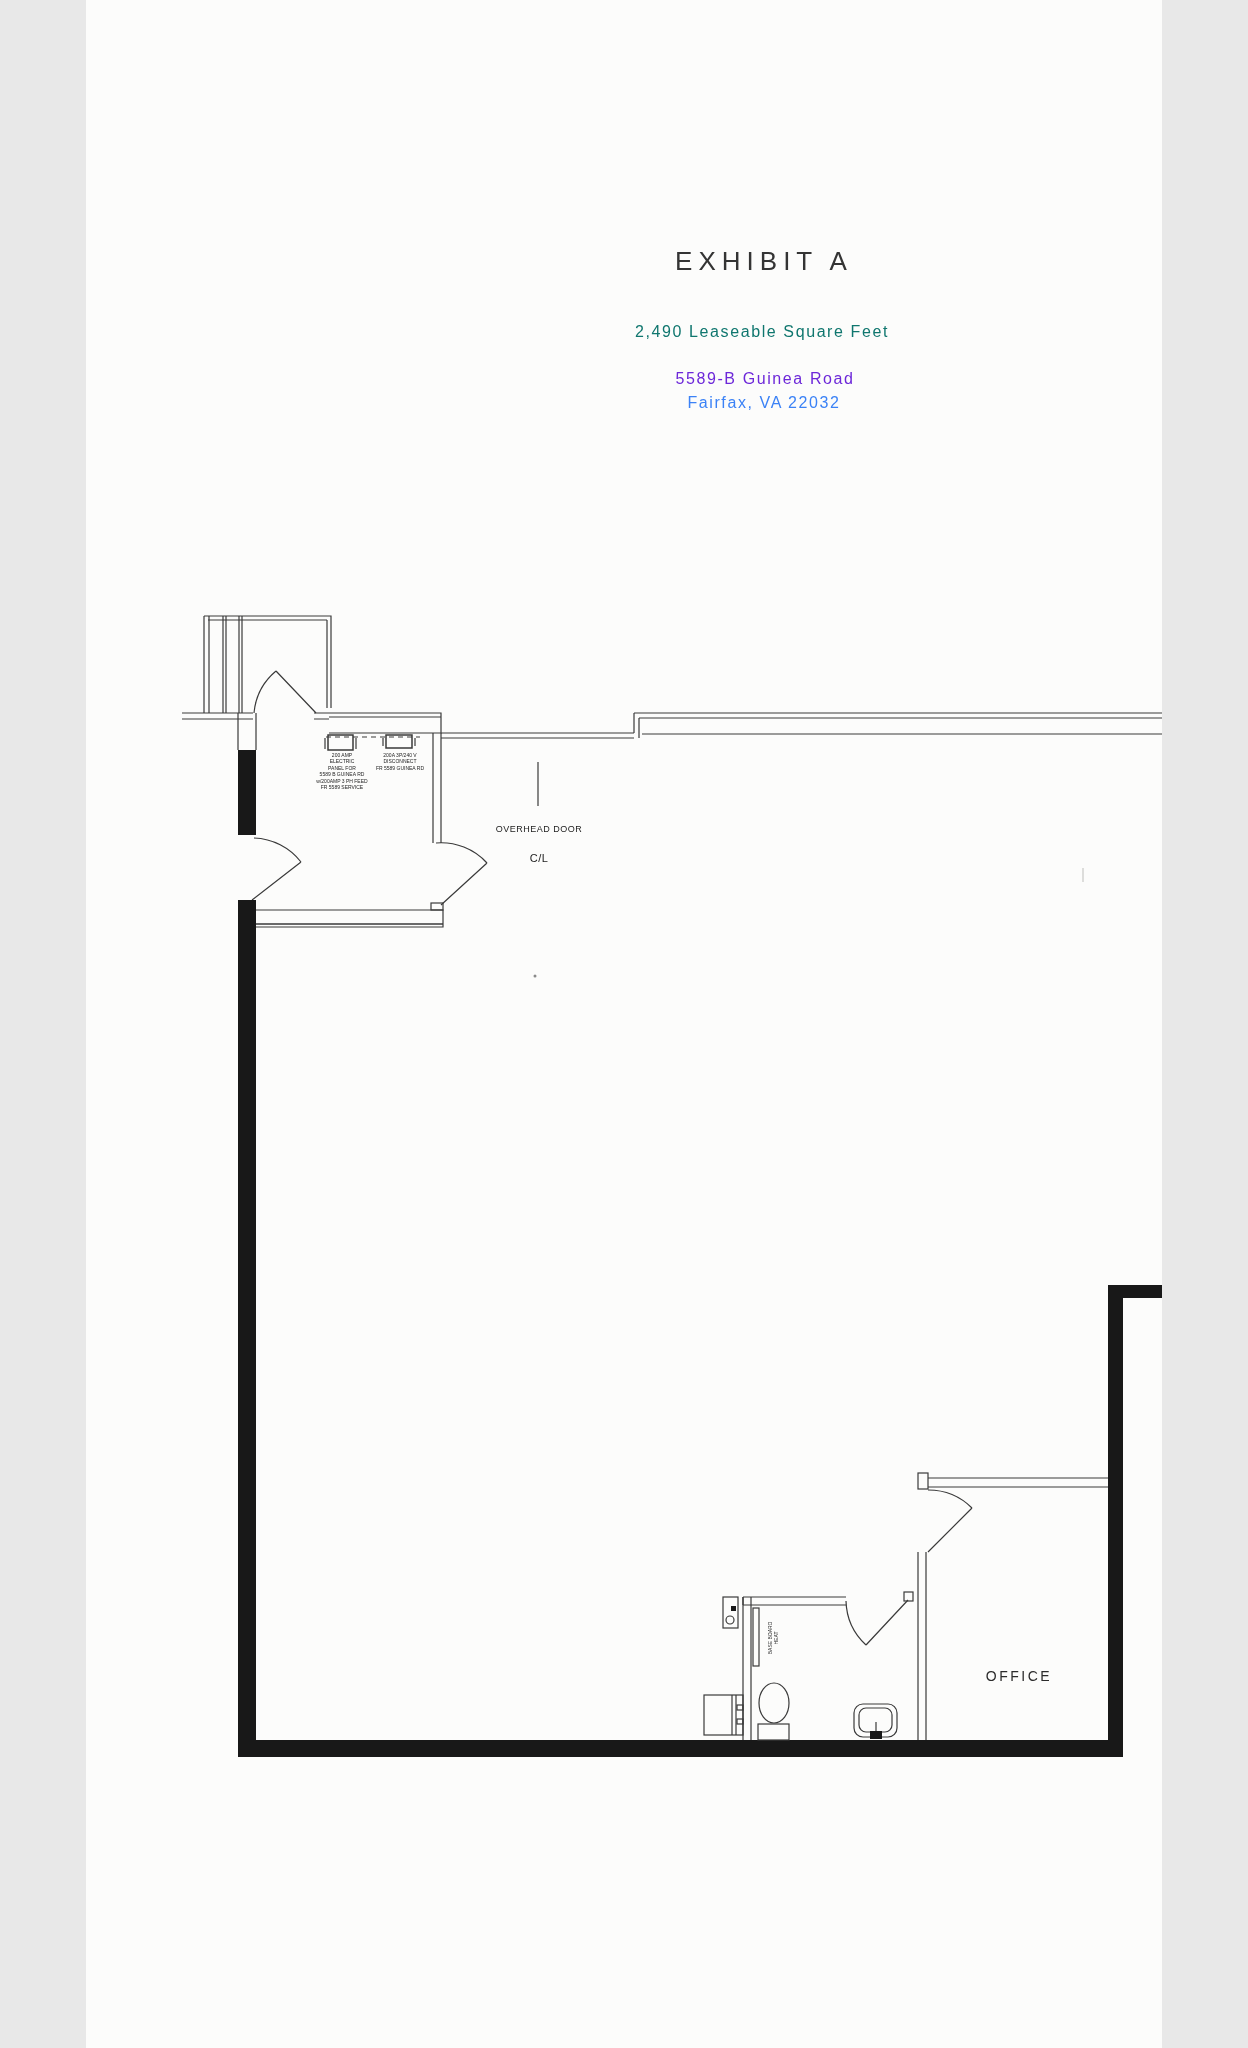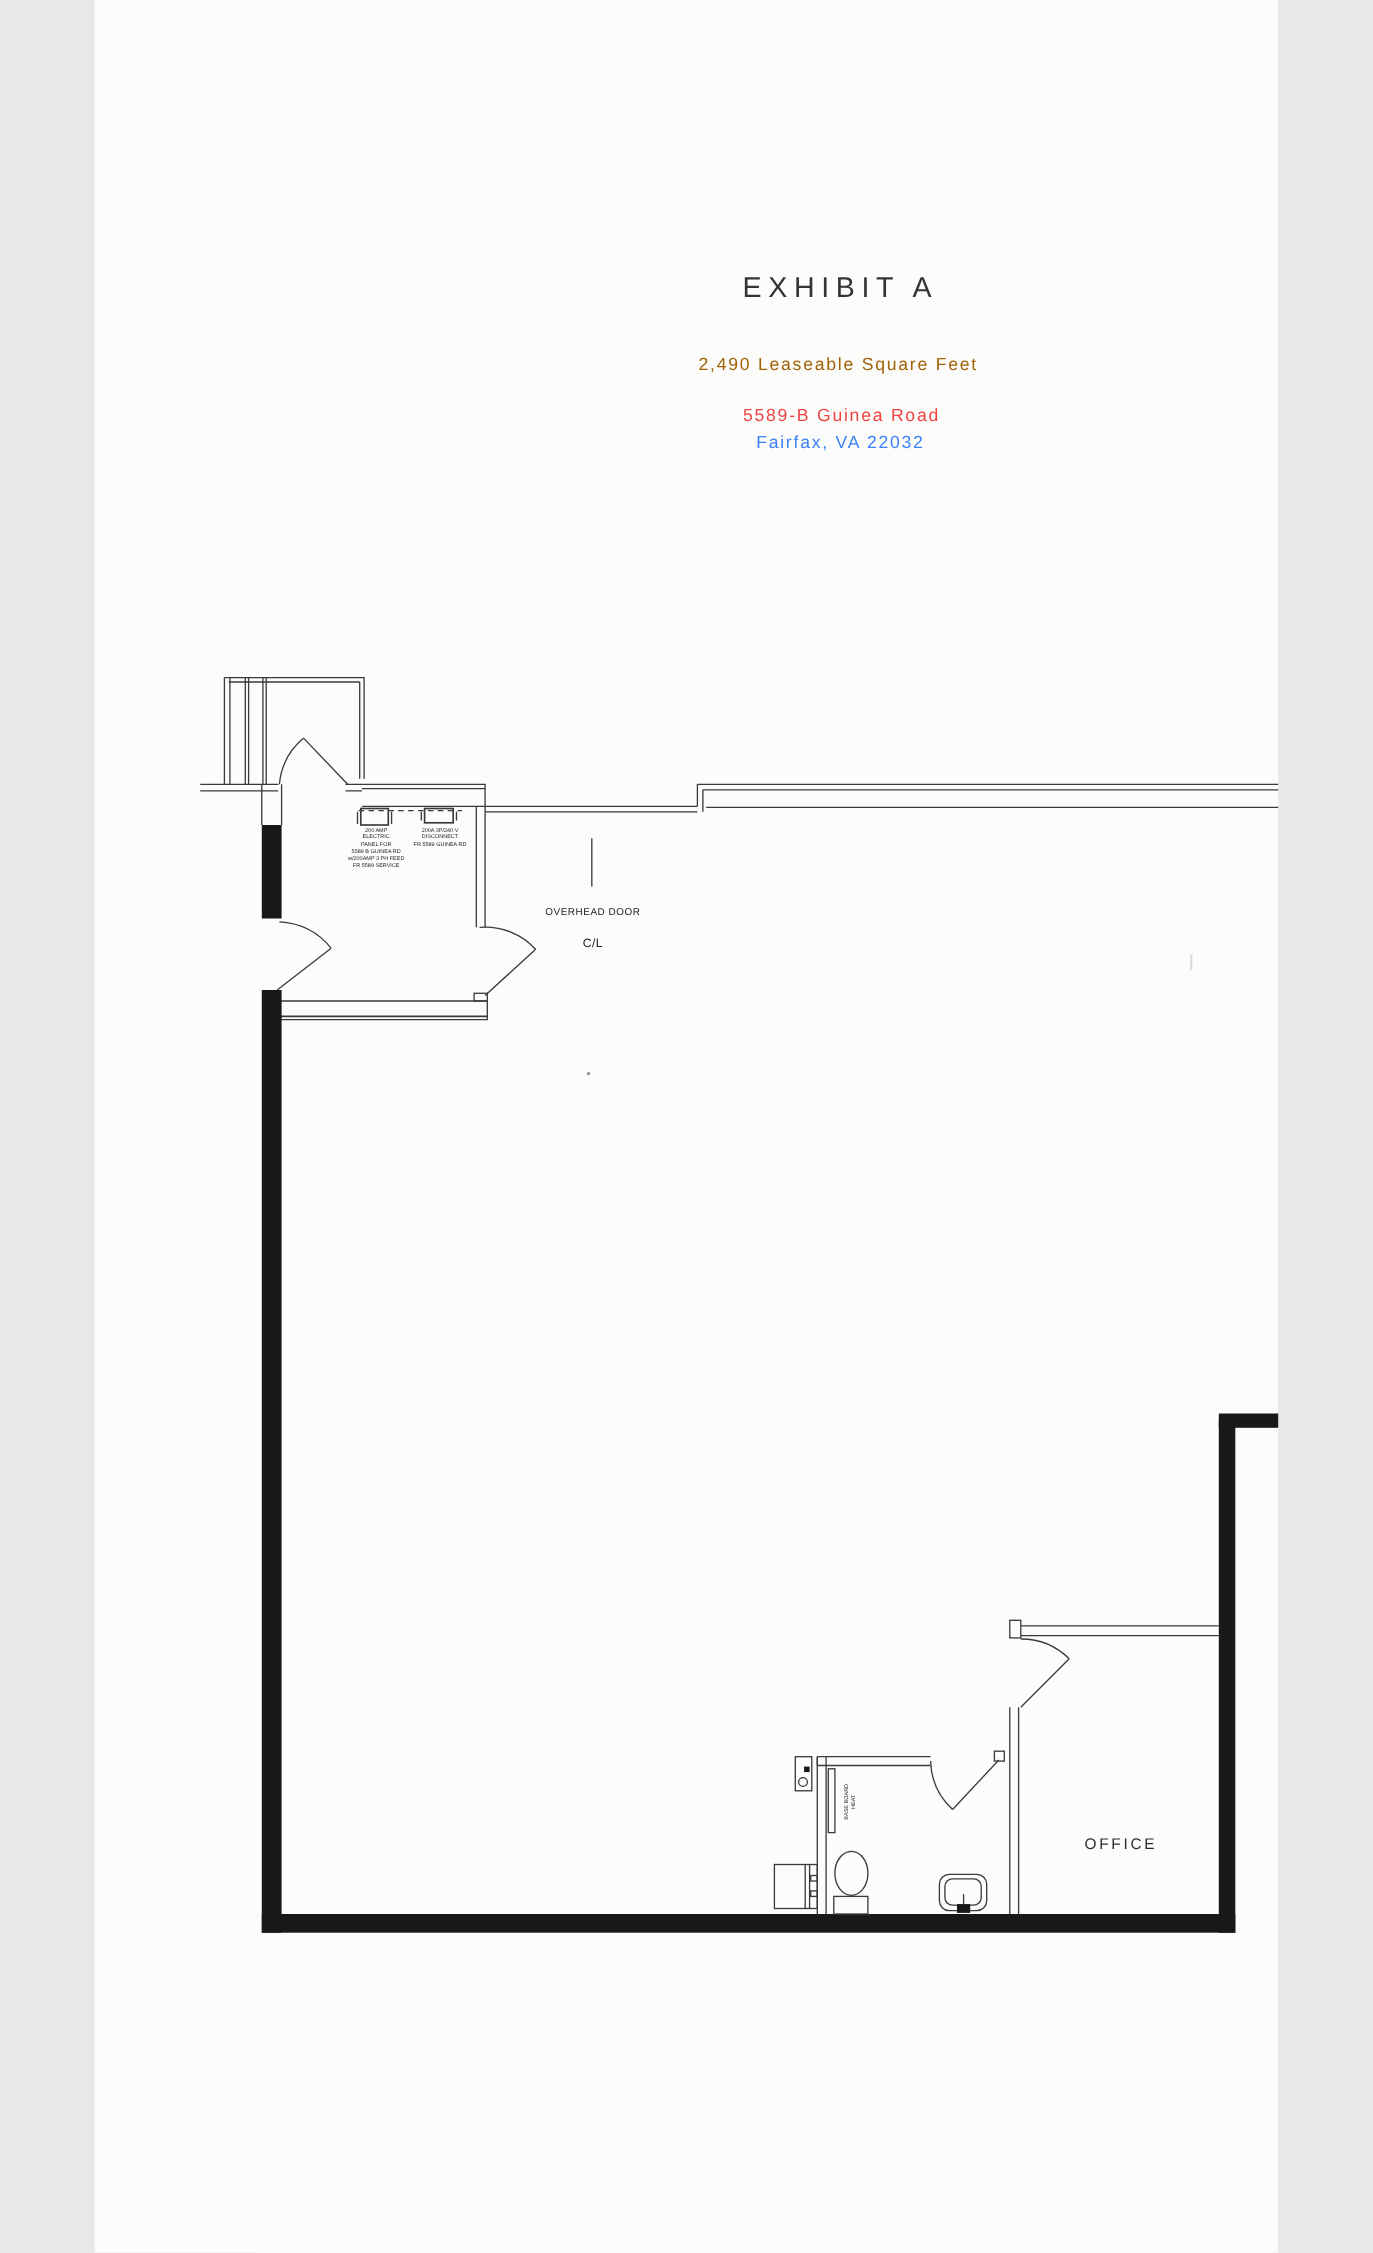--- a/index.html
+++ b/index.html
@@ -15,7 +15,7 @@
   .lbl{position:absolute;white-space:nowrap;color:#2d2d2d;}
   .center-x{transform:translateX(-50%);}
   .title{top:246px;left:678px;font-size:26px;letter-spacing:6px;color:#343434;}
-  .subtitle{top:323px;left:676px;font-size:16px;letter-spacing:1.6px;color:#a16207;}
+  .subtitle{top:323px;left:676px;font-size:16px;letter-spacing:1.6px;color:#0f766e;}
   .addr1{top:370px;left:679px;font-size:16px;letter-spacing:1.6px;color:#ef4444;}
   .addr2{top:394px;left:678px;font-size:16px;letter-spacing:1.6px;color:#3b82f6;}
   .cl-line1{top:852px;left:453px;font-size:11px;letter-spacing:.5px;color:#222;}

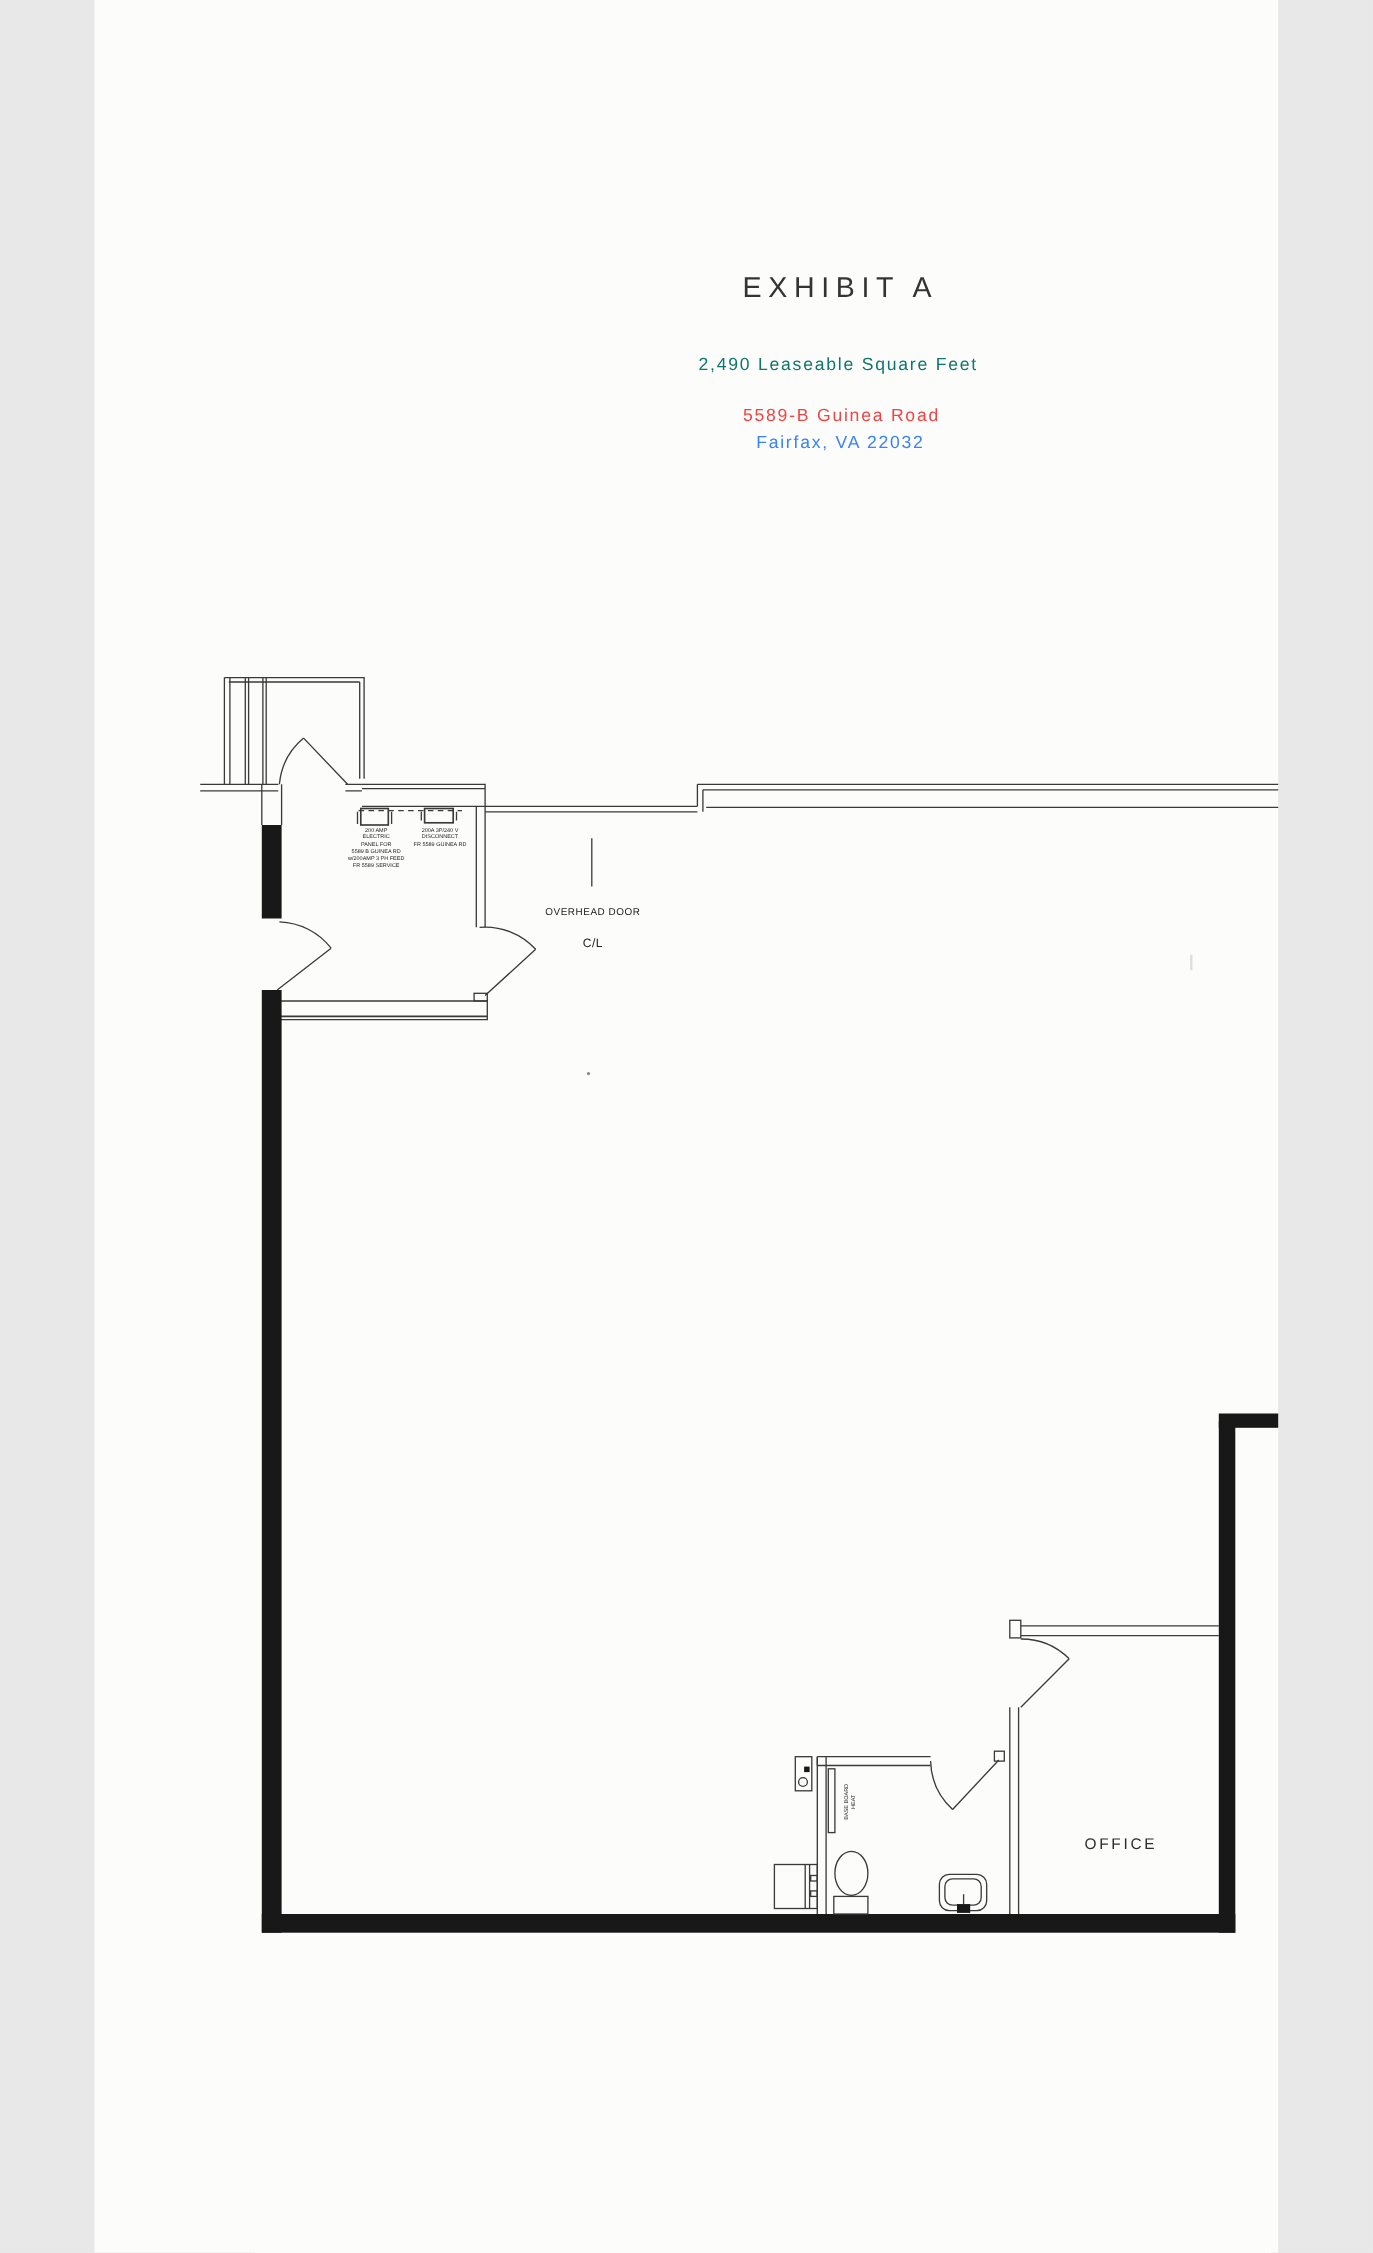--- a/index.html
+++ b/index.html
@@ -16,7 +16,7 @@
   .center-x{transform:translateX(-50%);}
   .title{top:246px;left:678px;font-size:26px;letter-spacing:6px;color:#343434;}
   .subtitle{top:323px;left:676px;font-size:16px;letter-spacing:1.6px;color:#0f766e;}
-  .addr1{top:370px;left:679px;font-size:16px;letter-spacing:1.6px;color:#ef4444;}
+  .addr1{top:370px;left:679px;font-size:16px;letter-spacing:1.6px;color:#6d28d9;}
   .addr2{top:394px;left:678px;font-size:16px;letter-spacing:1.6px;color:#3b82f6;}
   .cl-line1{top:852px;left:453px;font-size:11px;letter-spacing:.5px;color:#222;}
   .cl-line2{top:824px;left:453px;font-size:9px;letter-spacing:.5px;color:#222;}

